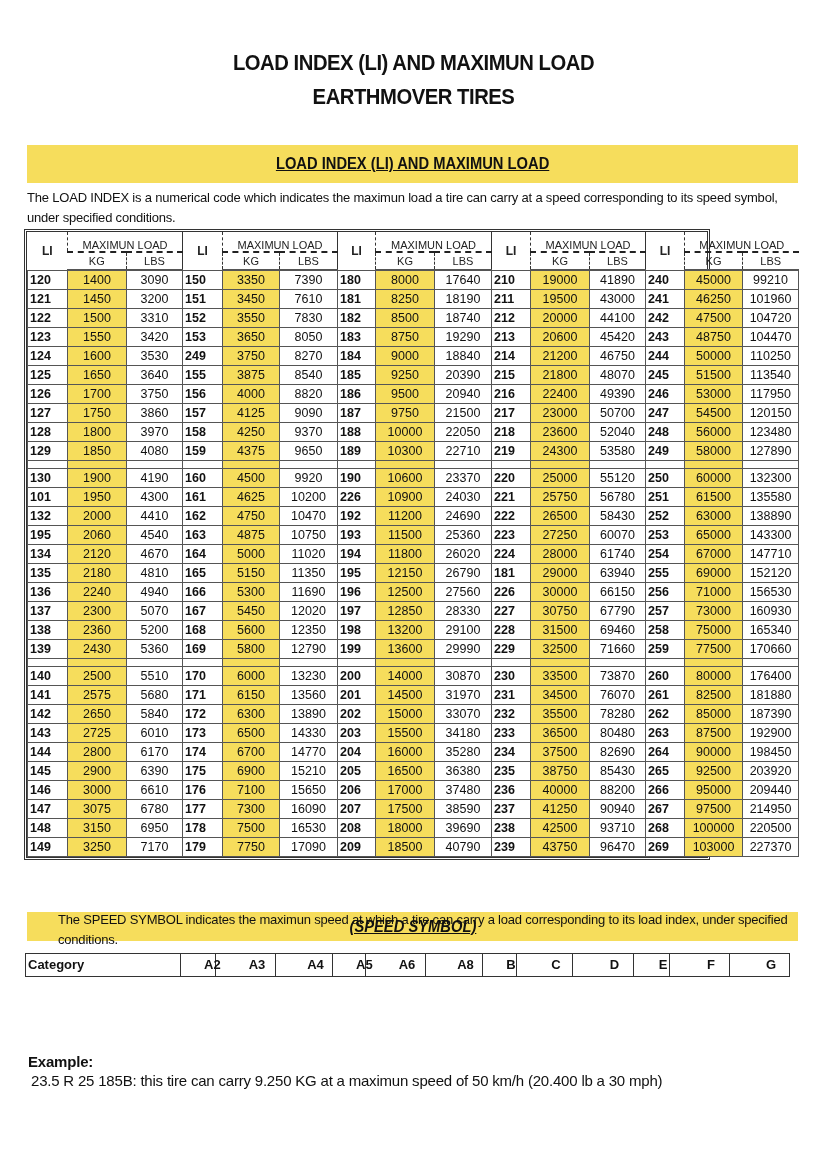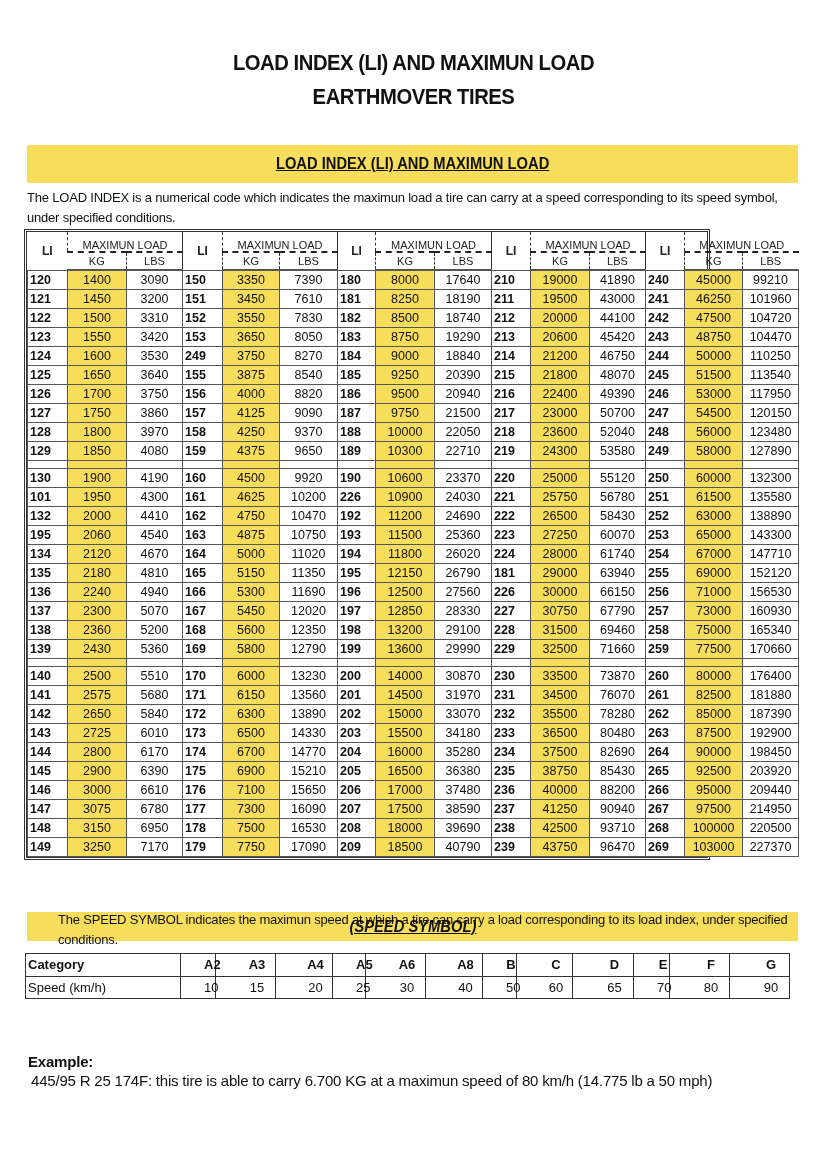--- a/index.html
+++ b/index.html
@@ -689,21 +689,6 @@
           <td>F</td>
           <td>G</td>
         </tr>
-        <tr>
-          <td class="lbl">Speed (km/h)</td>
-          <td>10</td>
-          <td>15</td>
-          <td>20</td>
-          <td>25</td>
-          <td>30</td>
-          <td>40</td>
-          <td>50</td>
-          <td>60</td>
-          <td>65</td>
-          <td>70</td>
-          <td>80</td>
-          <td>90</td>
-        </tr>
       </tbody>
   </table>
 </div>

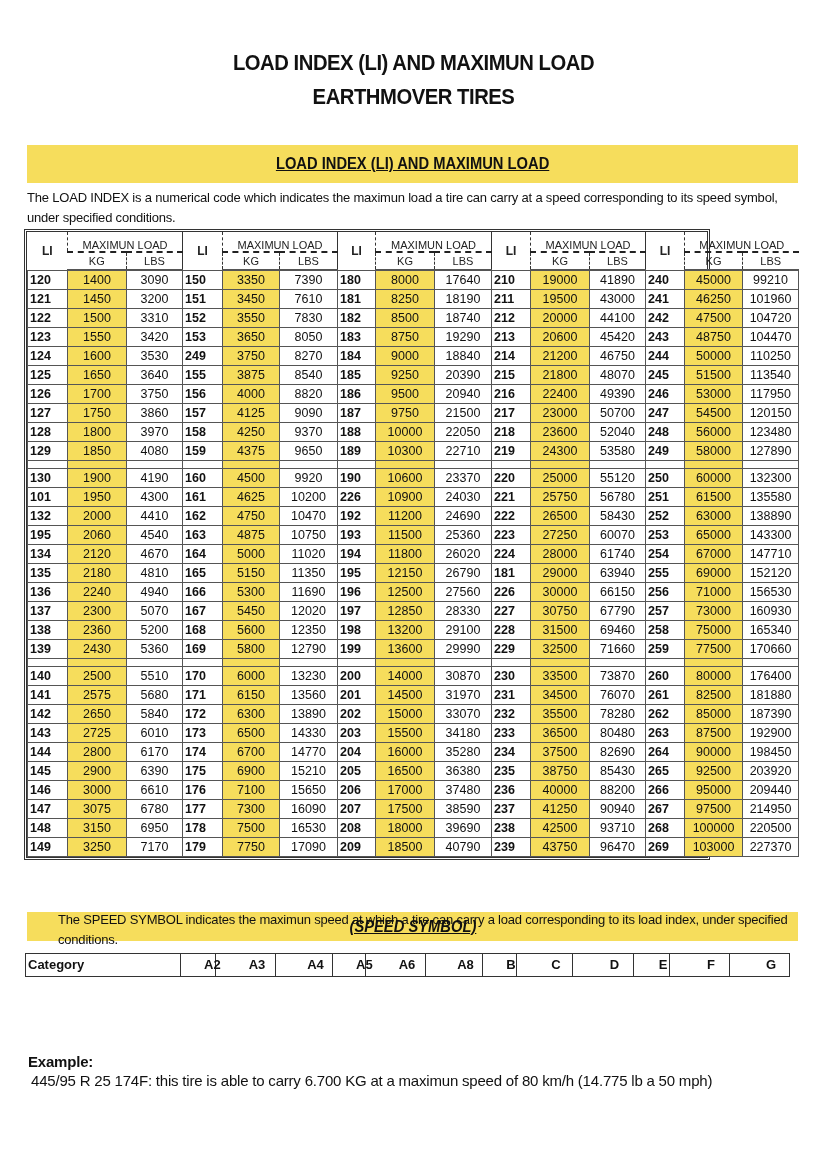--- a/index.html
+++ b/index.html
@@ -695,6 +695,7 @@
 
 <div class="example">
   <div class="ex-title">Example:</div>
+  <div class="ex-line">23.5 R 25 185B: this tire can carry  9.250 KG at a maximun speed of 50 km/h (20.400 lb a 30 mph)</div>
   <div class="ex-line">445/95 R 25 174F: this tire is able to carry 6.700 KG at a maximun speed of 80 km/h (14.775 lb a 50 mph)</div>
 </div>
 

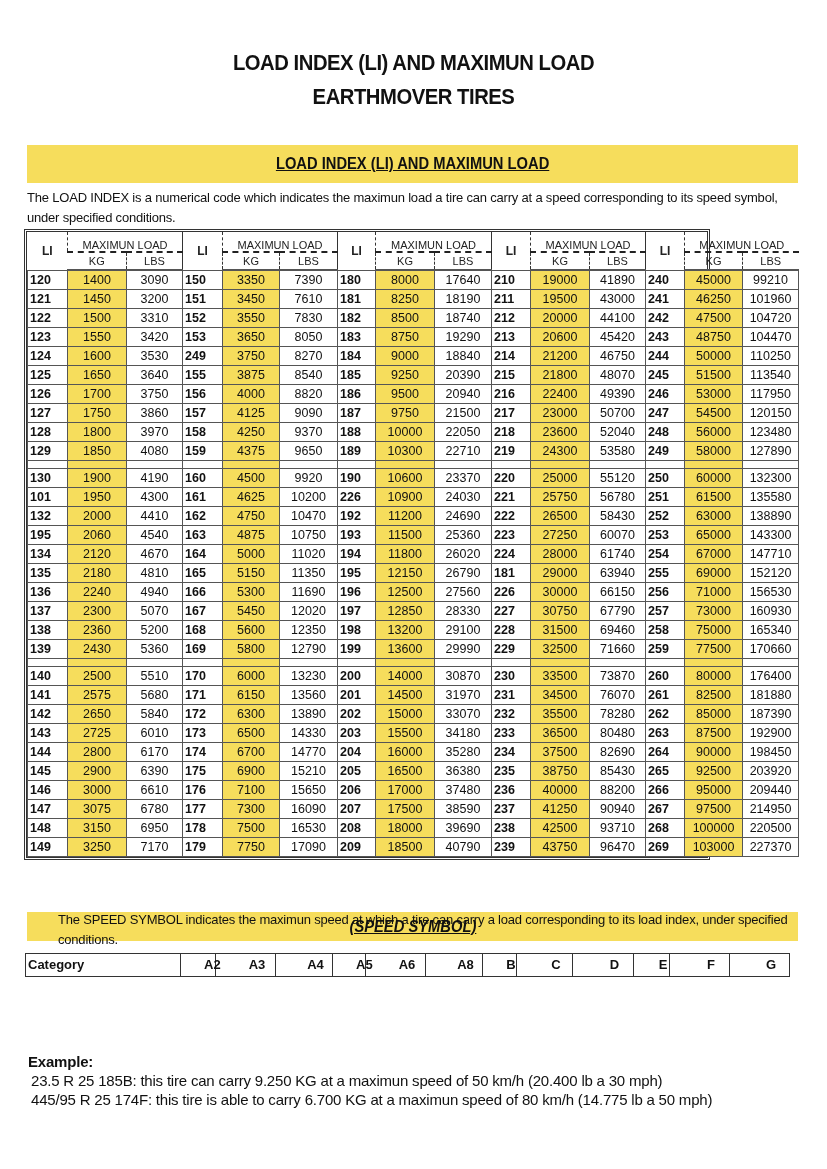--- a/index.html
+++ b/index.html
@@ -696,7 +696,6 @@
 <div class="example">
   <div class="ex-title">Example:</div>
   <div class="ex-line">23.5 R 25 185B: this tire can carry  9.250 KG at a maximun speed of 50 km/h (20.400 lb a 30 mph)</div>
-  <div class="ex-line">445/95 R 25 174F: this tire is able to carry 6.700 KG at a maximun speed of 80 km/h (14.775 lb a 50 mph)</div>
 </div>
 
 </body></html>

